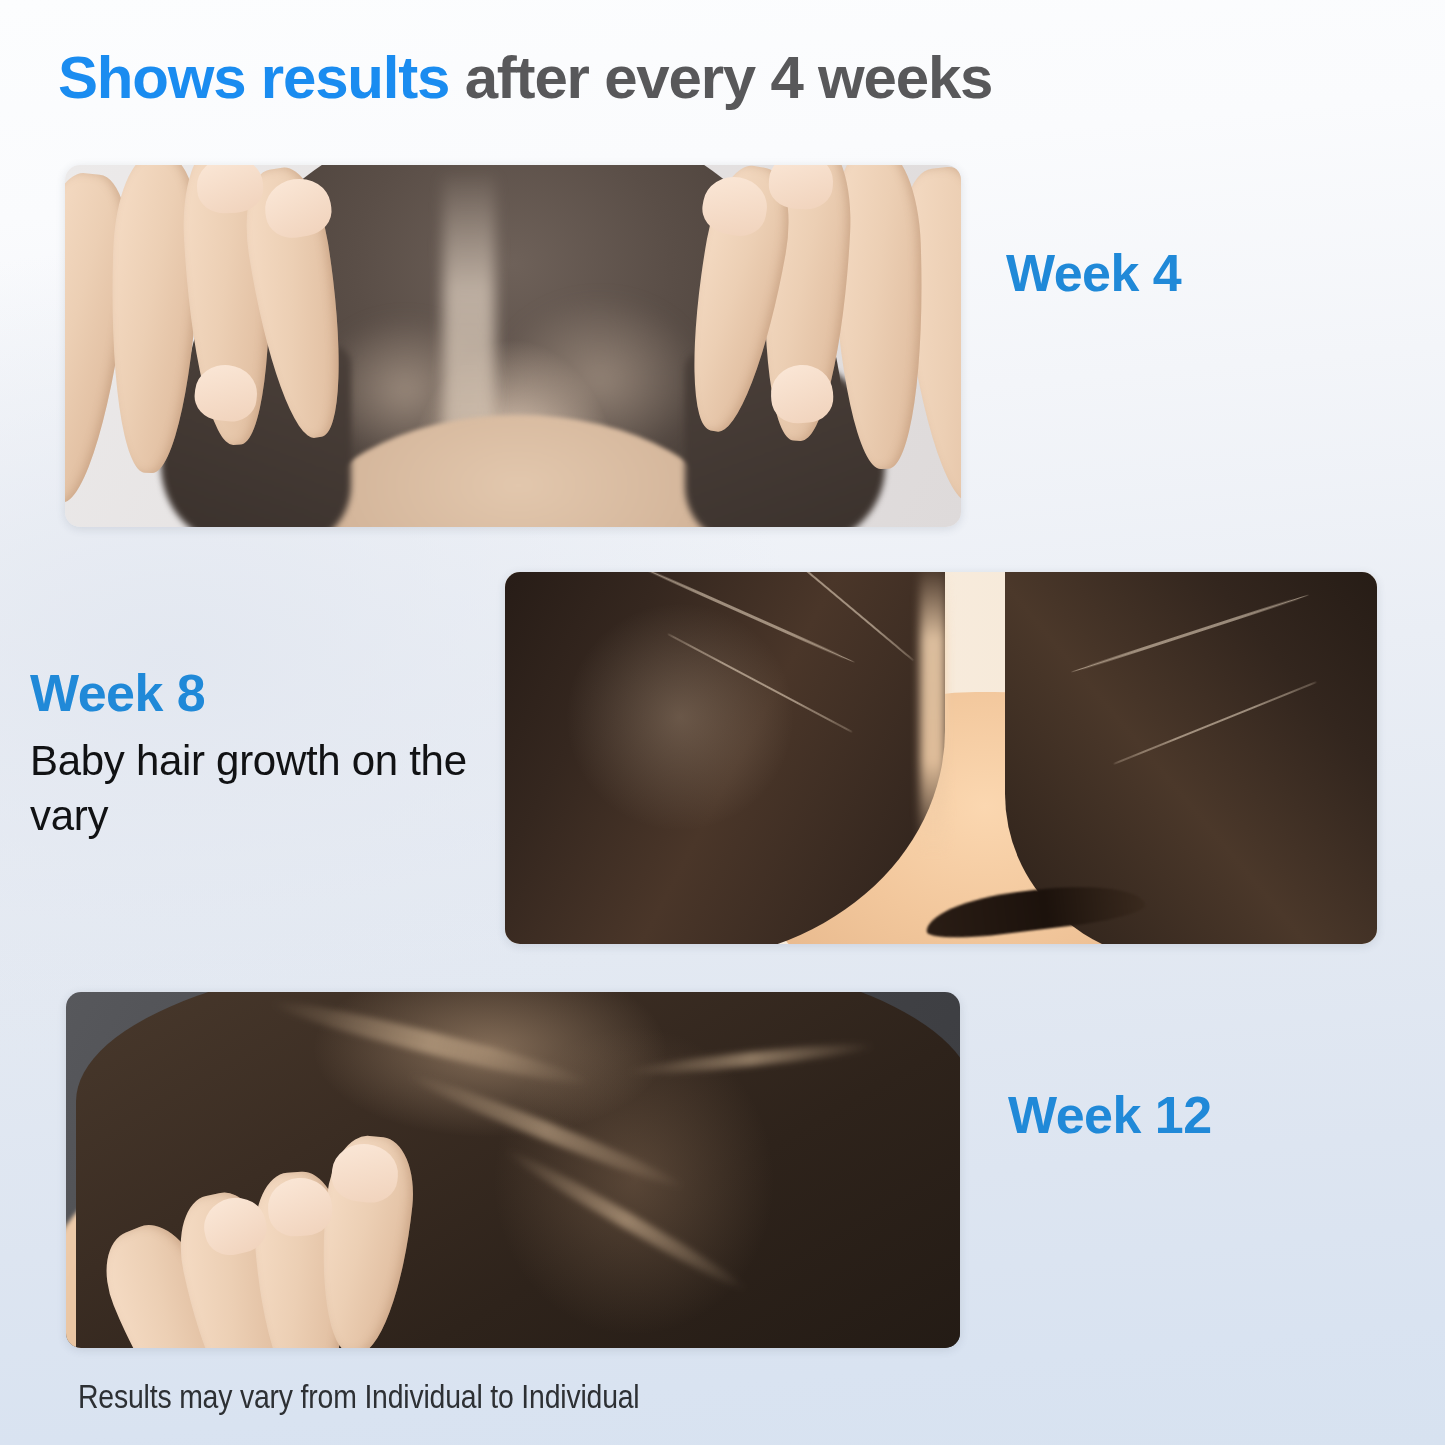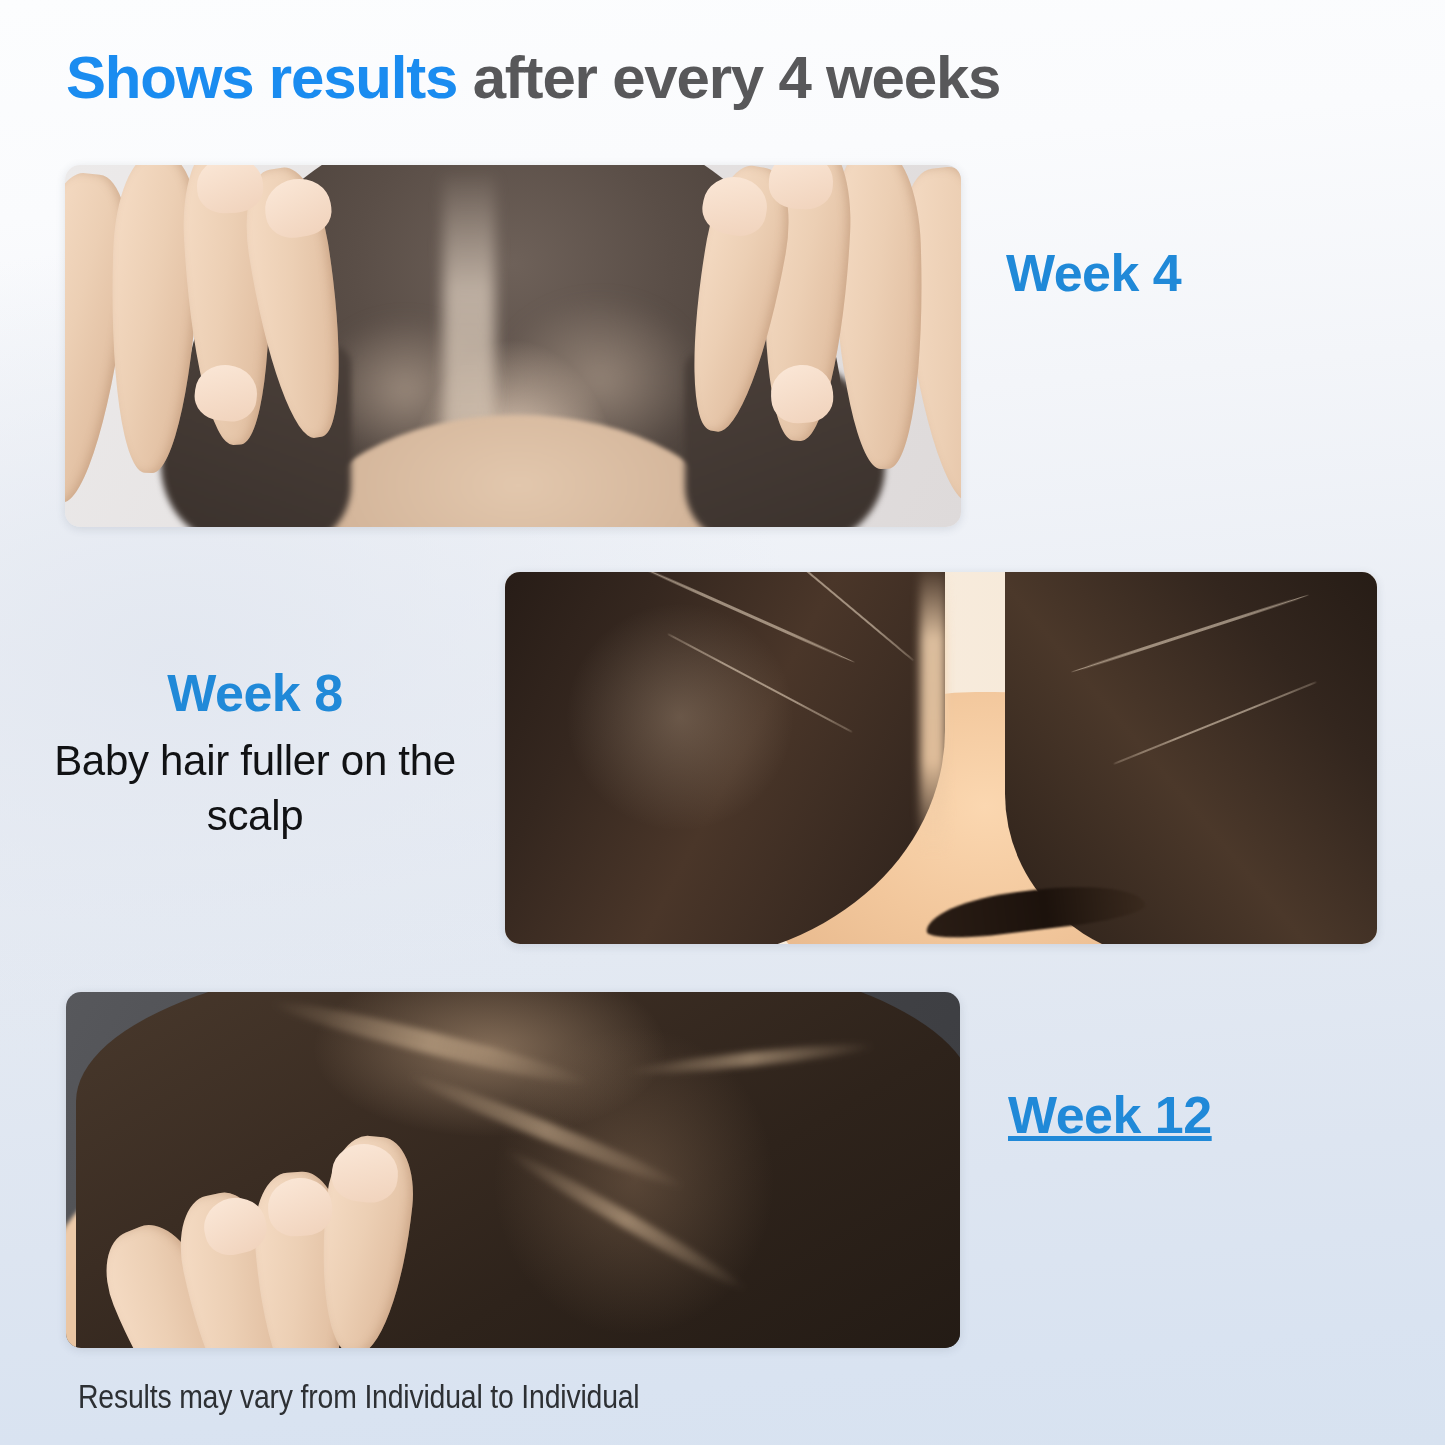--- a/index.html
+++ b/index.html
@@ -24,7 +24,7 @@
 
   
   .headline {
-    position:absolute; left:66px; top:46px;
+    position:absolute; left:58px; top:46px;
     font-size:60px; font-weight:bold; letter-spacing:-1.2px;
     white-space:nowrap; line-height:1.05;
   }

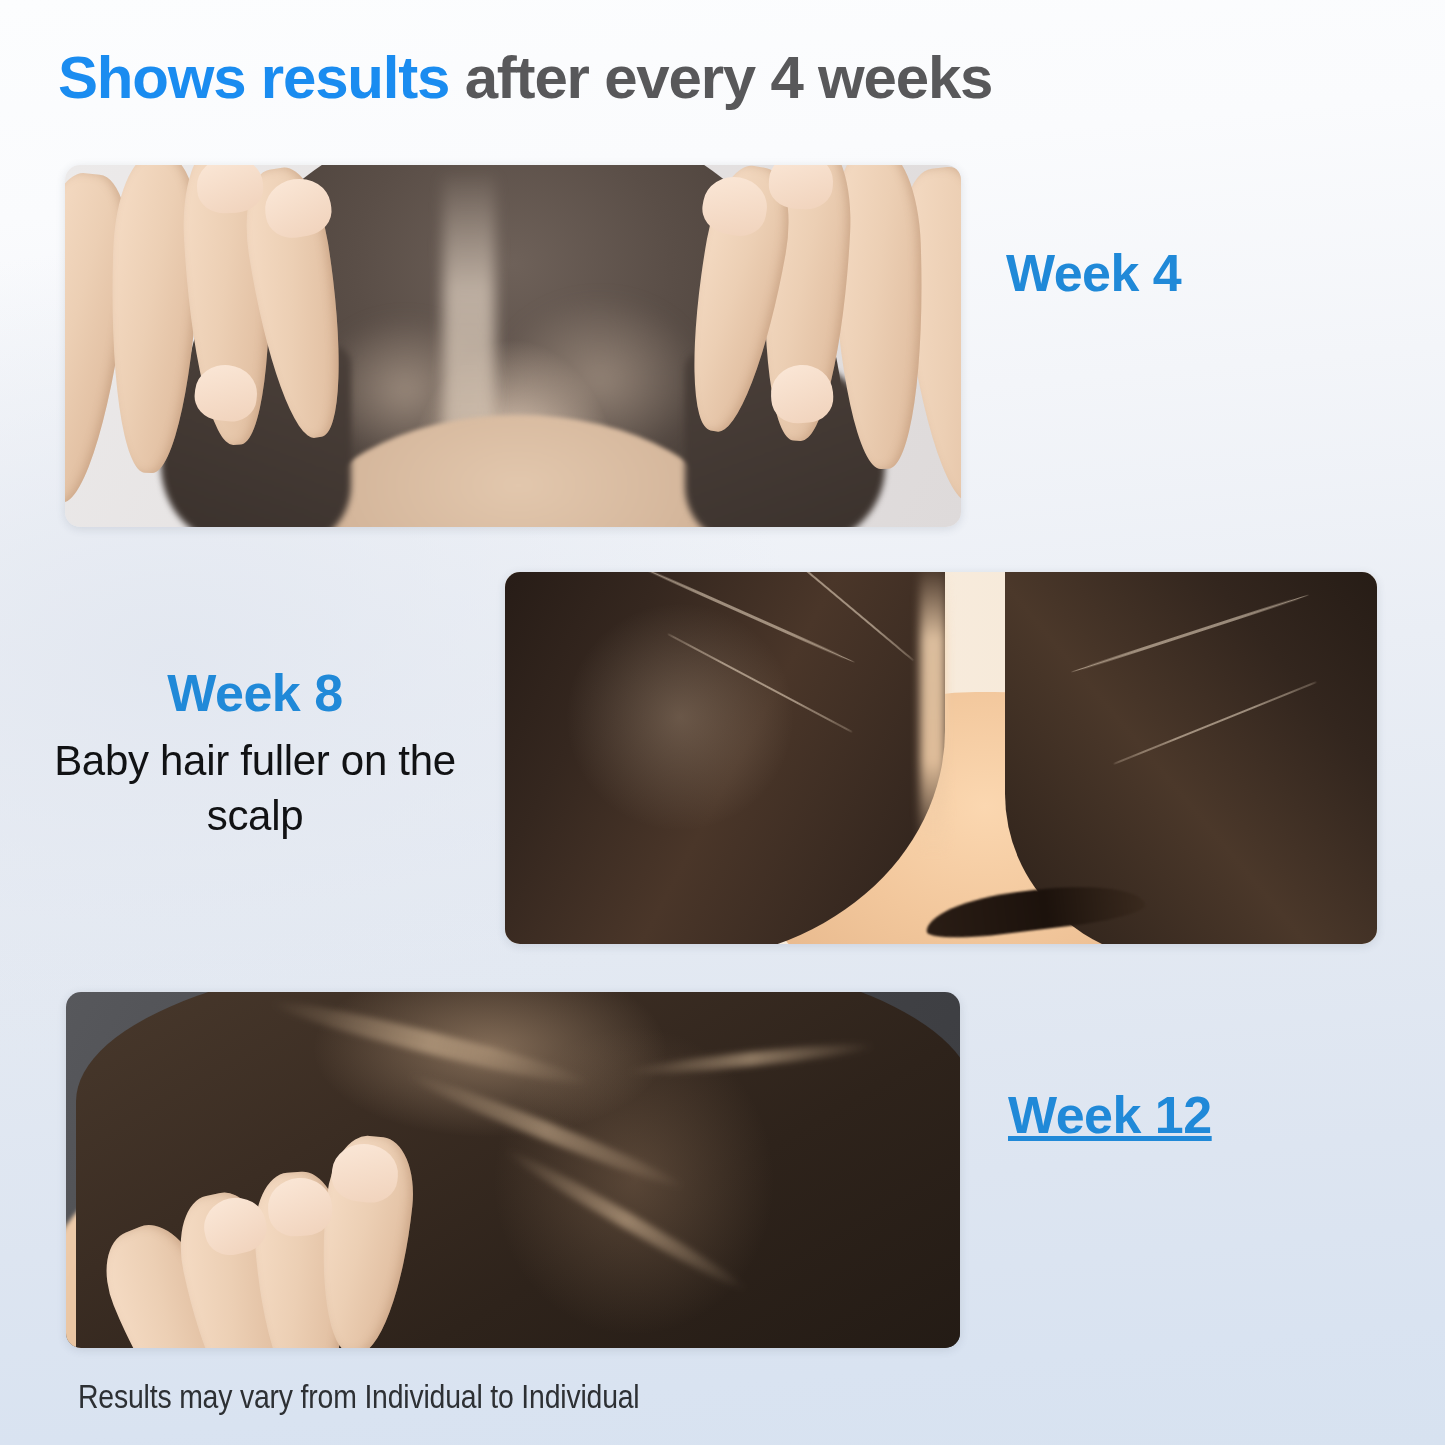--- a/index.html
+++ b/index.html
@@ -131,7 +131,7 @@
   .cap-desc { font-size:42px; color:#111214; line-height:1.30; letter-spacing:-0.3px; }
   #cap1 { left:1006px; top:244px; width:420px; text-align:left; }
   #cap1 .cap-week { margin-bottom:16px; }
-  #cap2 { left:30px;  top:664px; width:450px; text-align:center; }
+  #cap2 { left:30px;  top:664px; width:450px; text-align:left; }
   #cap2 .cap-week { margin-bottom:12px; }
   #cap3 { left:1008px; top:1086px; width:420px; text-align:left; }
   #cap3 .cap-week { margin-bottom:20px;text-decoration:underline; }

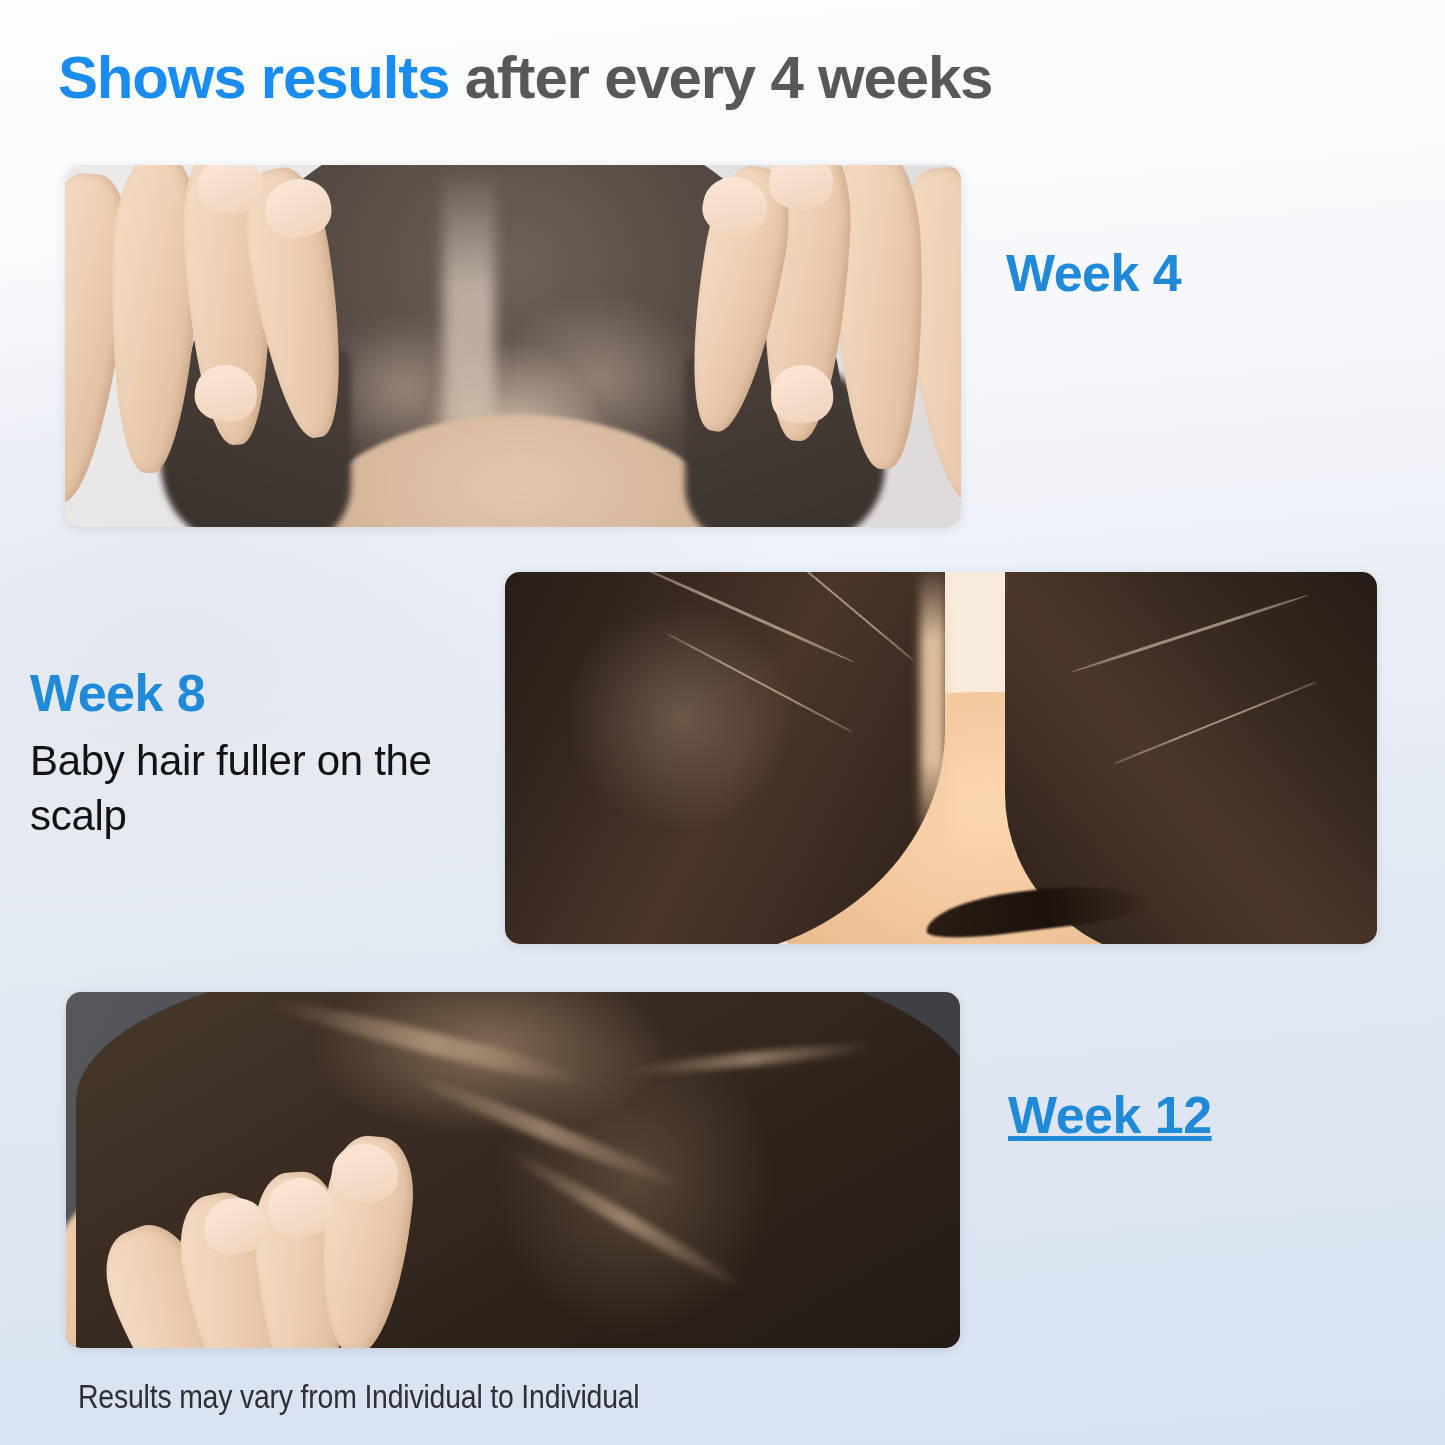--- a/index.html
+++ b/index.html
@@ -232,7 +232,7 @@
 
   <div class="caption" id="cap2">
     <div class="cap-week">Week 8</div>
-    <div class="cap-desc">Baby hair fuller on the scalp</div>
+    <div class="cap-desc">Baby hair growth on the vary</div>
   </div>
 
   <div class="caption" id="cap3">

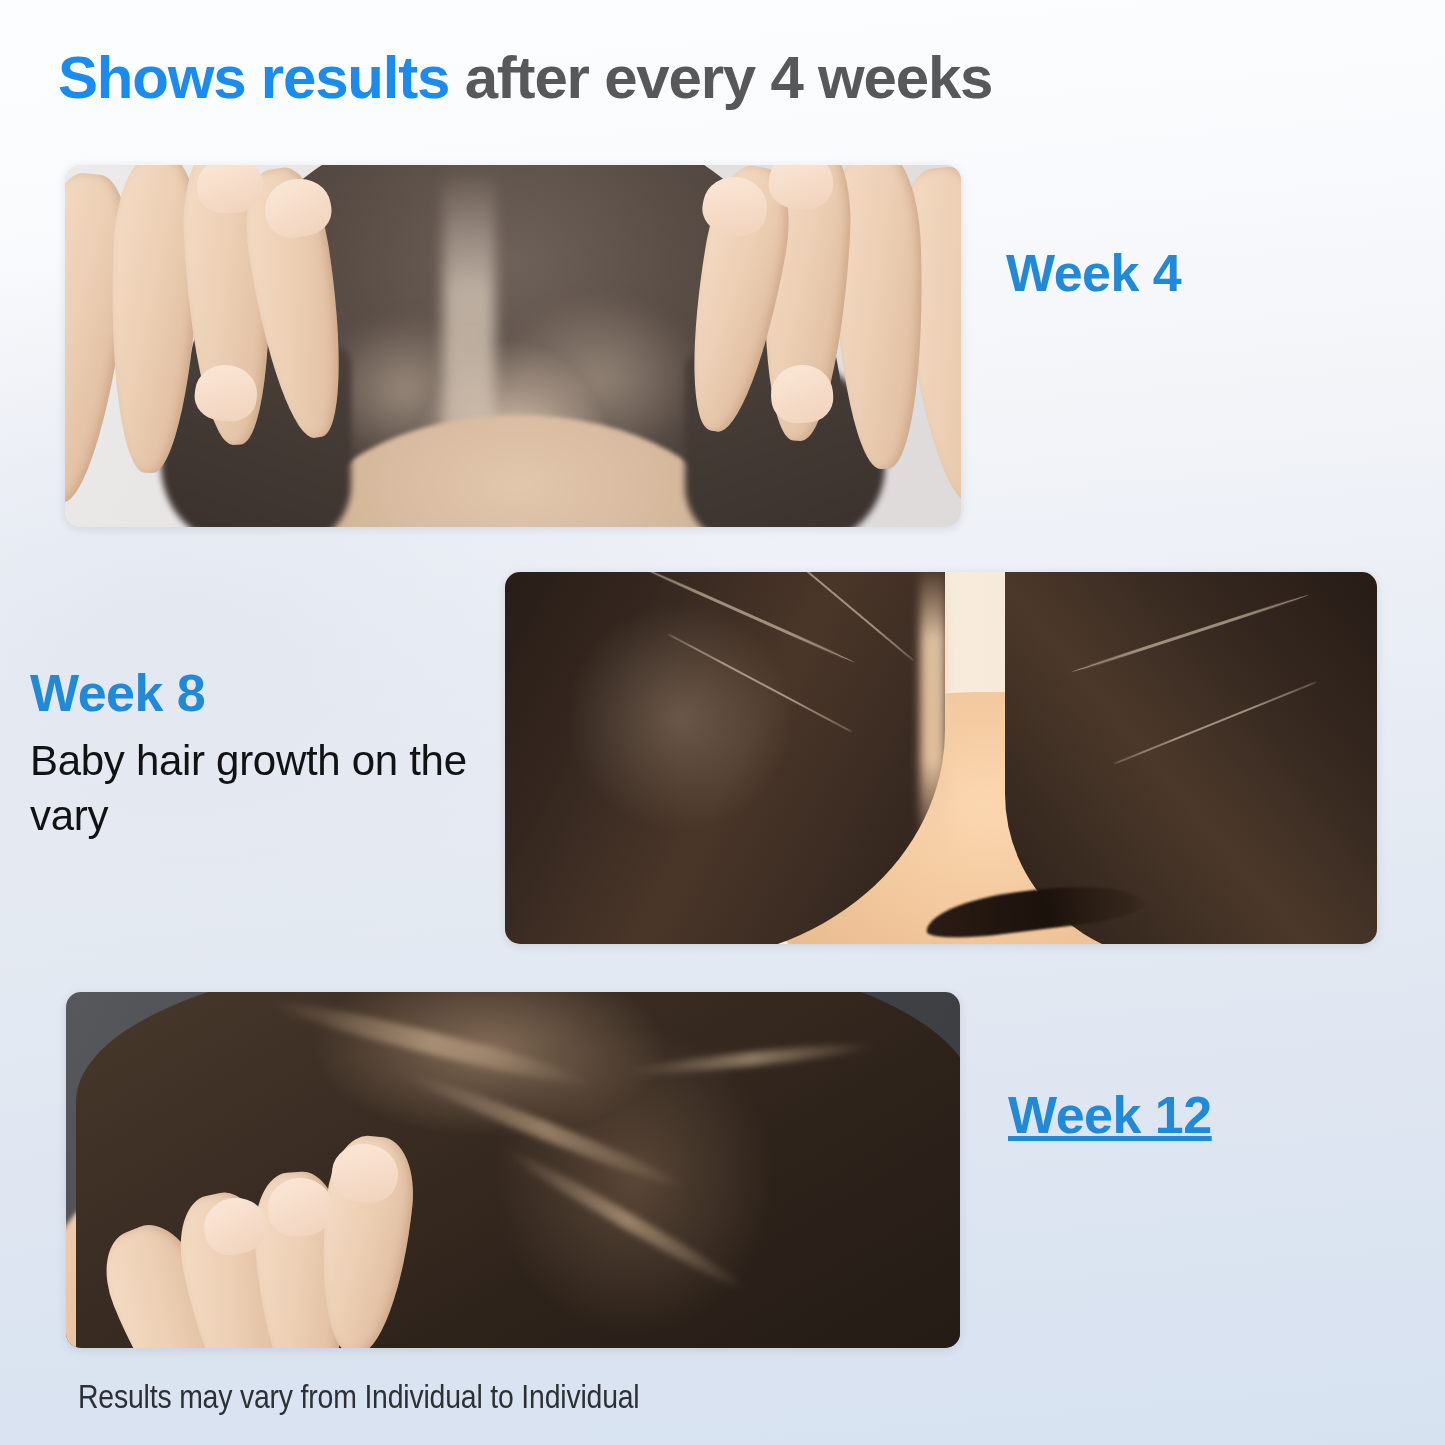--- a/index.html
+++ b/index.html
@@ -134,7 +134,7 @@
   #cap2 { left:30px;  top:664px; width:450px; text-align:left; }
   #cap2 .cap-week { margin-bottom:12px; }
   #cap3 { left:1008px; top:1086px; width:420px; text-align:left; }
-  #cap3 .cap-week { margin-bottom:20px;text-decoration:underline; }
+  #cap3 .cap-week { margin-bottom:20px; }
 
   
   .disclaimer {

